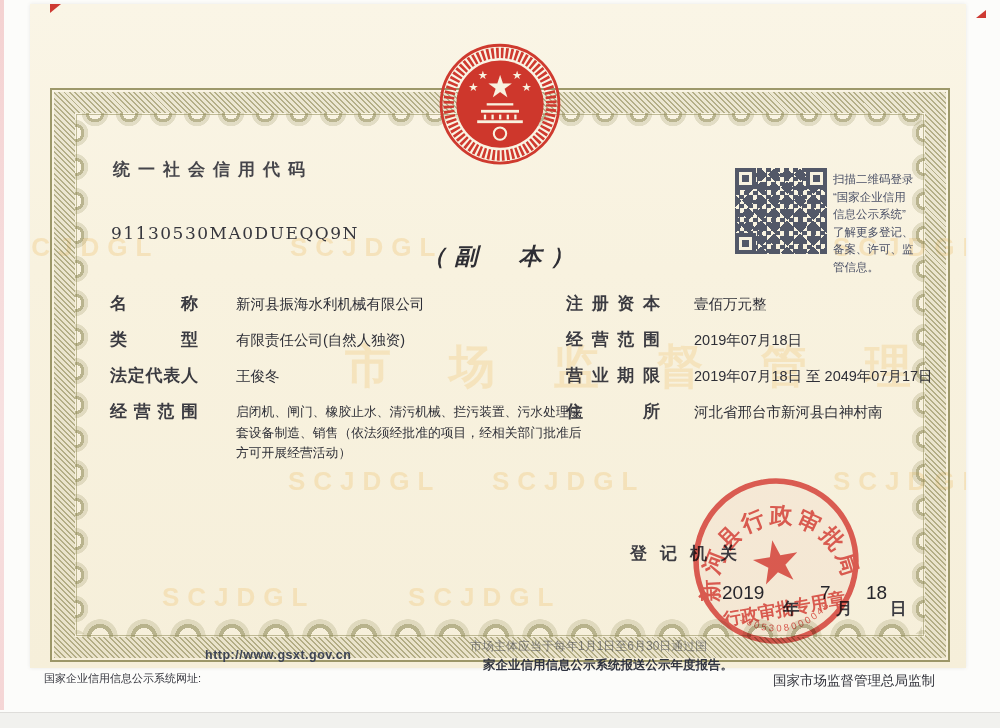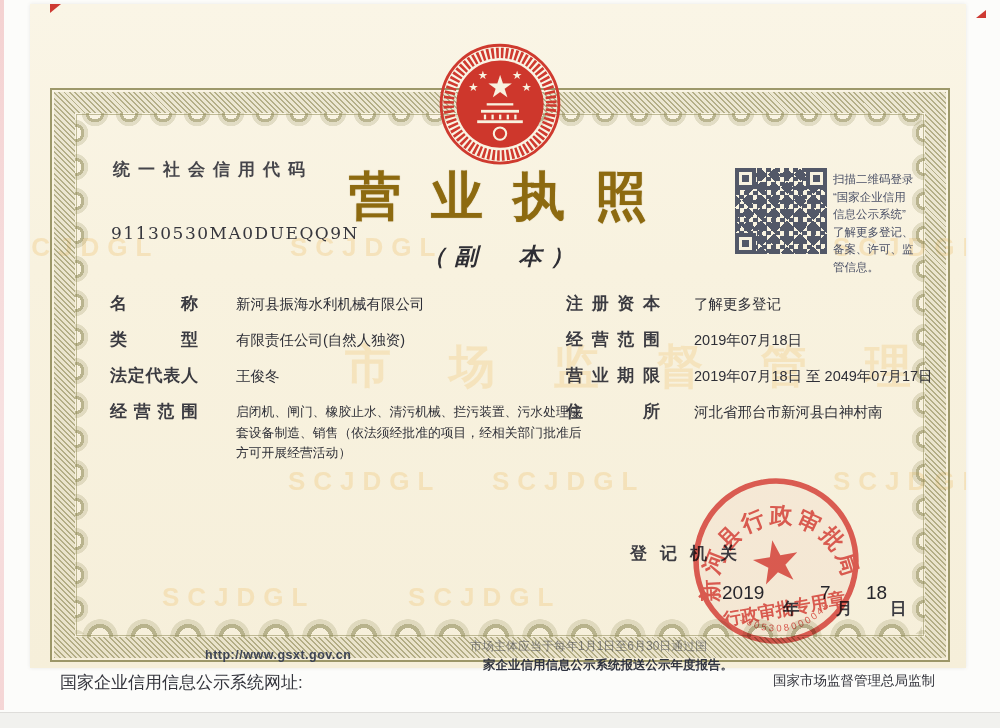--- a/index.html
+++ b/index.html
@@ -140,7 +140,6 @@
 
     <div class="credit-label">统一社会信用代码</div>
     <div class="credit-code">91130530MA0DUEQQ9N</div>
-    <div class="title">营业执照</div>
     <div class="subtitle">（副　本）</div>
 
     <div class="qr">

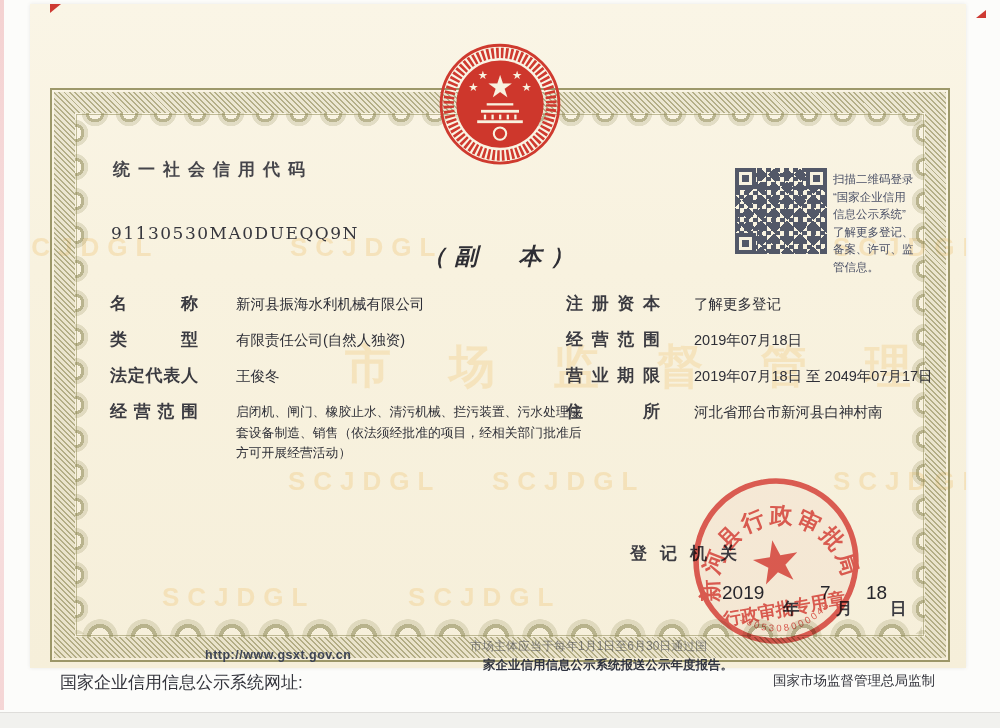--- a/index.html
+++ b/index.html
@@ -175,7 +175,7 @@
 
     <div class="row rowR" style="top:288px">
       <span class="flabel-r">注册资本</span>
-      <span class="fvalue">了解更多登记</span>
+      <span class="fvalue">壹佰万元整</span>
     </div>
     <div class="row rowR" style="top:324px">
       <span class="flabel-r">经营范围</span>

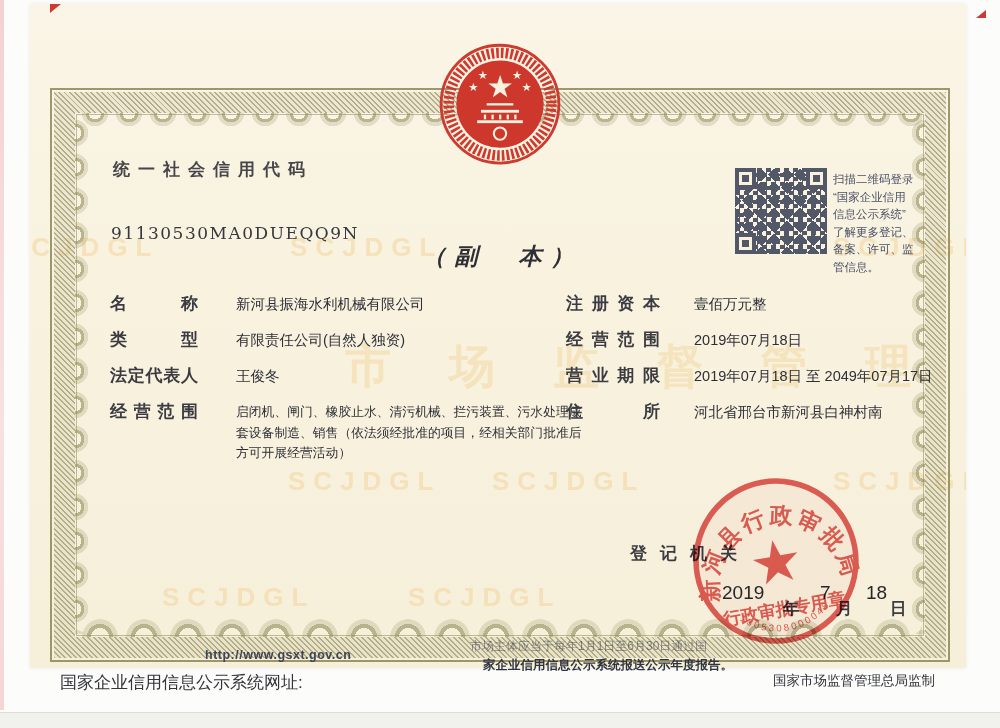--- a/index.html
+++ b/index.html
@@ -79,7 +79,7 @@
   
   .f-url{position:absolute;left:205px;top:648px;font-size:12.5px;font-weight:bold;
          color:#3d4455;z-index:8;letter-spacing:.5px;}
-  .f-left{position:absolute;left:60px;top:671px;font-size:17px;color:#33343c;z-index:8;}
+  .f-left{position:absolute;left:44px;top:671px;font-size:11px;color:#33343c;z-index:8;}
   .f-n1{position:absolute;left:470px;top:638px;font-size:12px;color:rgba(45,50,65,.55);z-index:8;white-space:nowrap;}
   .f-n2{position:absolute;left:483px;top:657px;font-size:12.5px;font-weight:bold;color:#2f3340;z-index:8;}
   .f-right{position:absolute;left:773px;top:672px;font-size:13.5px;color:#33343c;z-index:8;}

